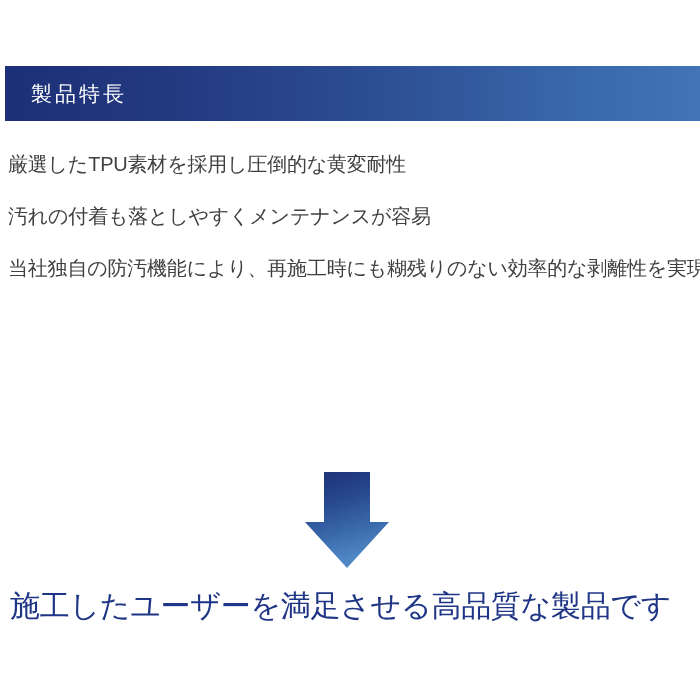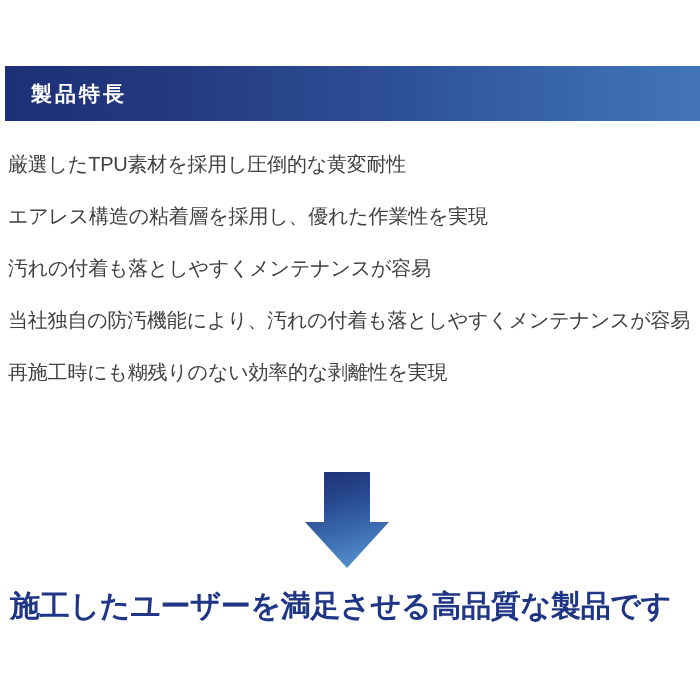--- a/index.html
+++ b/index.html
@@ -37,7 +37,7 @@
   .section-header-title {
     color: #ffffff;
     font-size: 21px;
-    font-weight: bold;
+    font-weight: normal;
     letter-spacing: 3px;
     margin-left: 26px;
     line-height: 1;

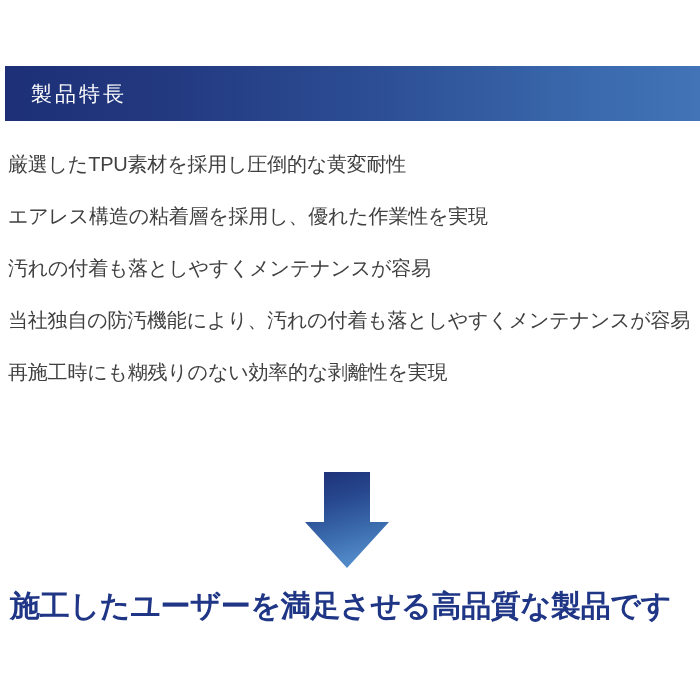--- a/index.html
+++ b/index.html
@@ -100,7 +100,6 @@
 
   <div class="feature-list">
     <div class="feature-item">厳選したTPU素材を採用し圧倒的な黄変耐性</div>
-    <div class="feature-item">エアレス構造の粘着層を採用し、優れた作業性を実現</div>
     <div class="feature-item">汚れの付着も落としやすくメンテナンスが容易</div>
     <div class="feature-item">当社独自の防汚機能により、汚れの付着も落としやすくメンテナンスが容易</div>
     <div class="feature-item">再施工時にも糊残りのない効率的な剥離性を実現</div>

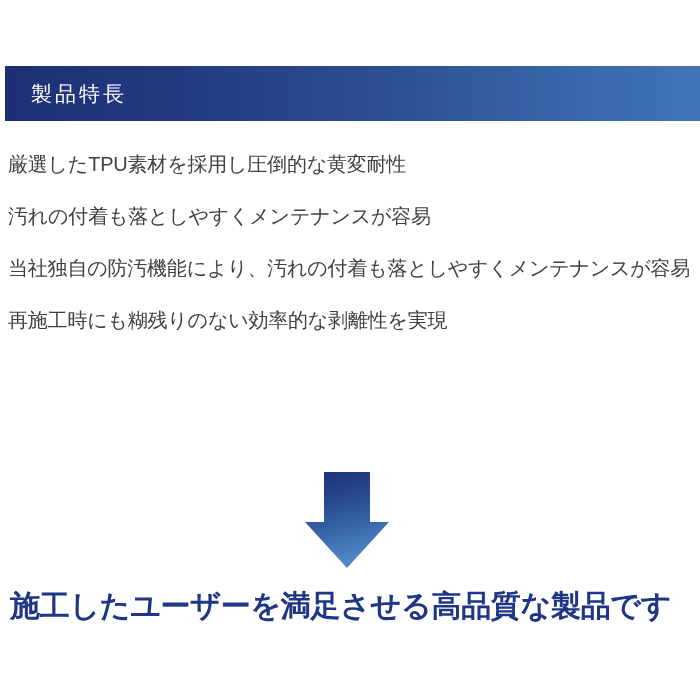--- a/index.html
+++ b/index.html
@@ -101,7 +101,7 @@
   <div class="feature-list">
     <div class="feature-item">厳選したTPU素材を採用し圧倒的な黄変耐性</div>
     <div class="feature-item">汚れの付着も落としやすくメンテナンスが容易</div>
-    <div class="feature-item">当社独自の防汚機能により、汚れの付着も落としやすくメンテナンスが容易</div>
+    <div class="feature-item">当社独自の防汚機能により、再施工時にも糊残りのない効率的な剥離性を実現</div>
     <div class="feature-item">再施工時にも糊残りのない効率的な剥離性を実現</div>
   </div>
 

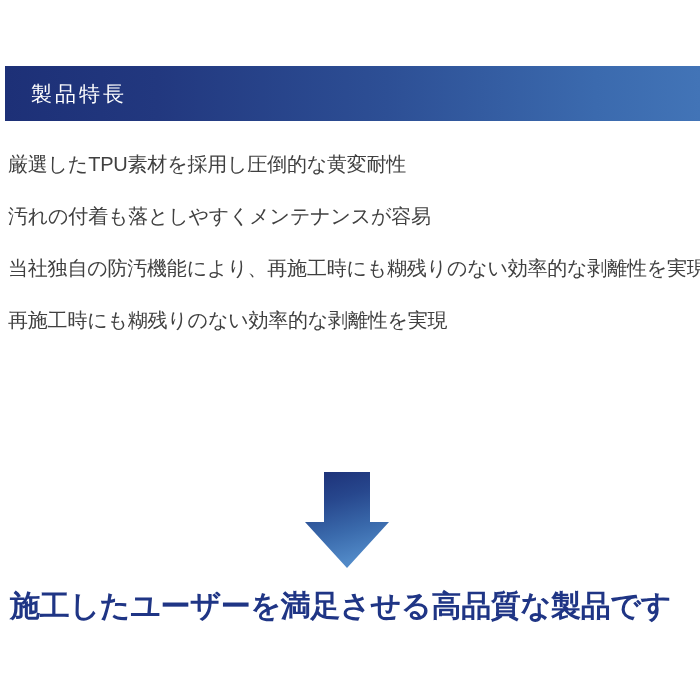--- a/index.html
+++ b/index.html
@@ -102,7 +102,6 @@
     <div class="feature-item">厳選したTPU素材を採用し圧倒的な黄変耐性</div>
     <div class="feature-item">汚れの付着も落としやすくメンテナンスが容易</div>
     <div class="feature-item">当社独自の防汚機能により、再施工時にも糊残りのない効率的な剥離性を実現</div>
-    <div class="feature-item">再施工時にも糊残りのない効率的な剥離性を実現</div>
   </div>
 
   <div class="arrow-wrap">

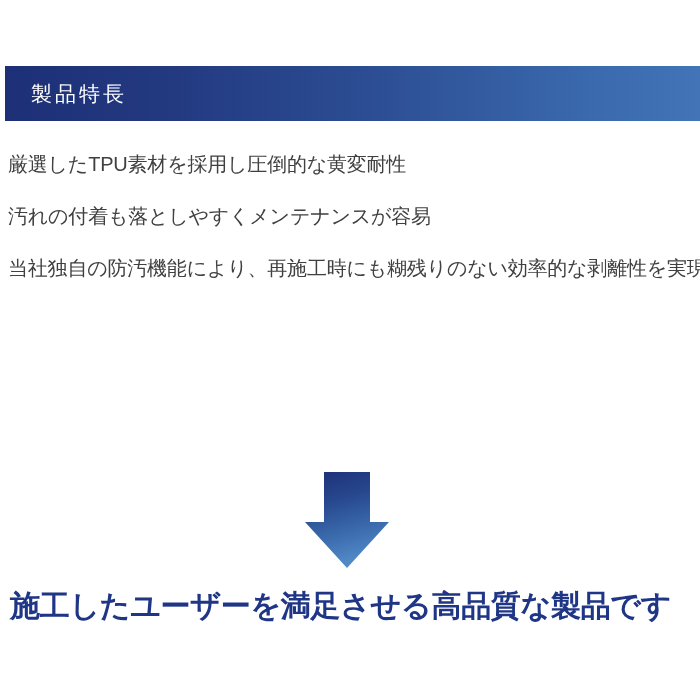--- a/index.html
+++ b/index.html
@@ -83,7 +83,7 @@
     width: 690px;
     color: #1f3585;
     font-size: 30px;
-    font-weight: bold;
+    font-weight: normal;
     line-height: 44px;
     white-space: nowrap;
     letter-spacing: -0.3px;

